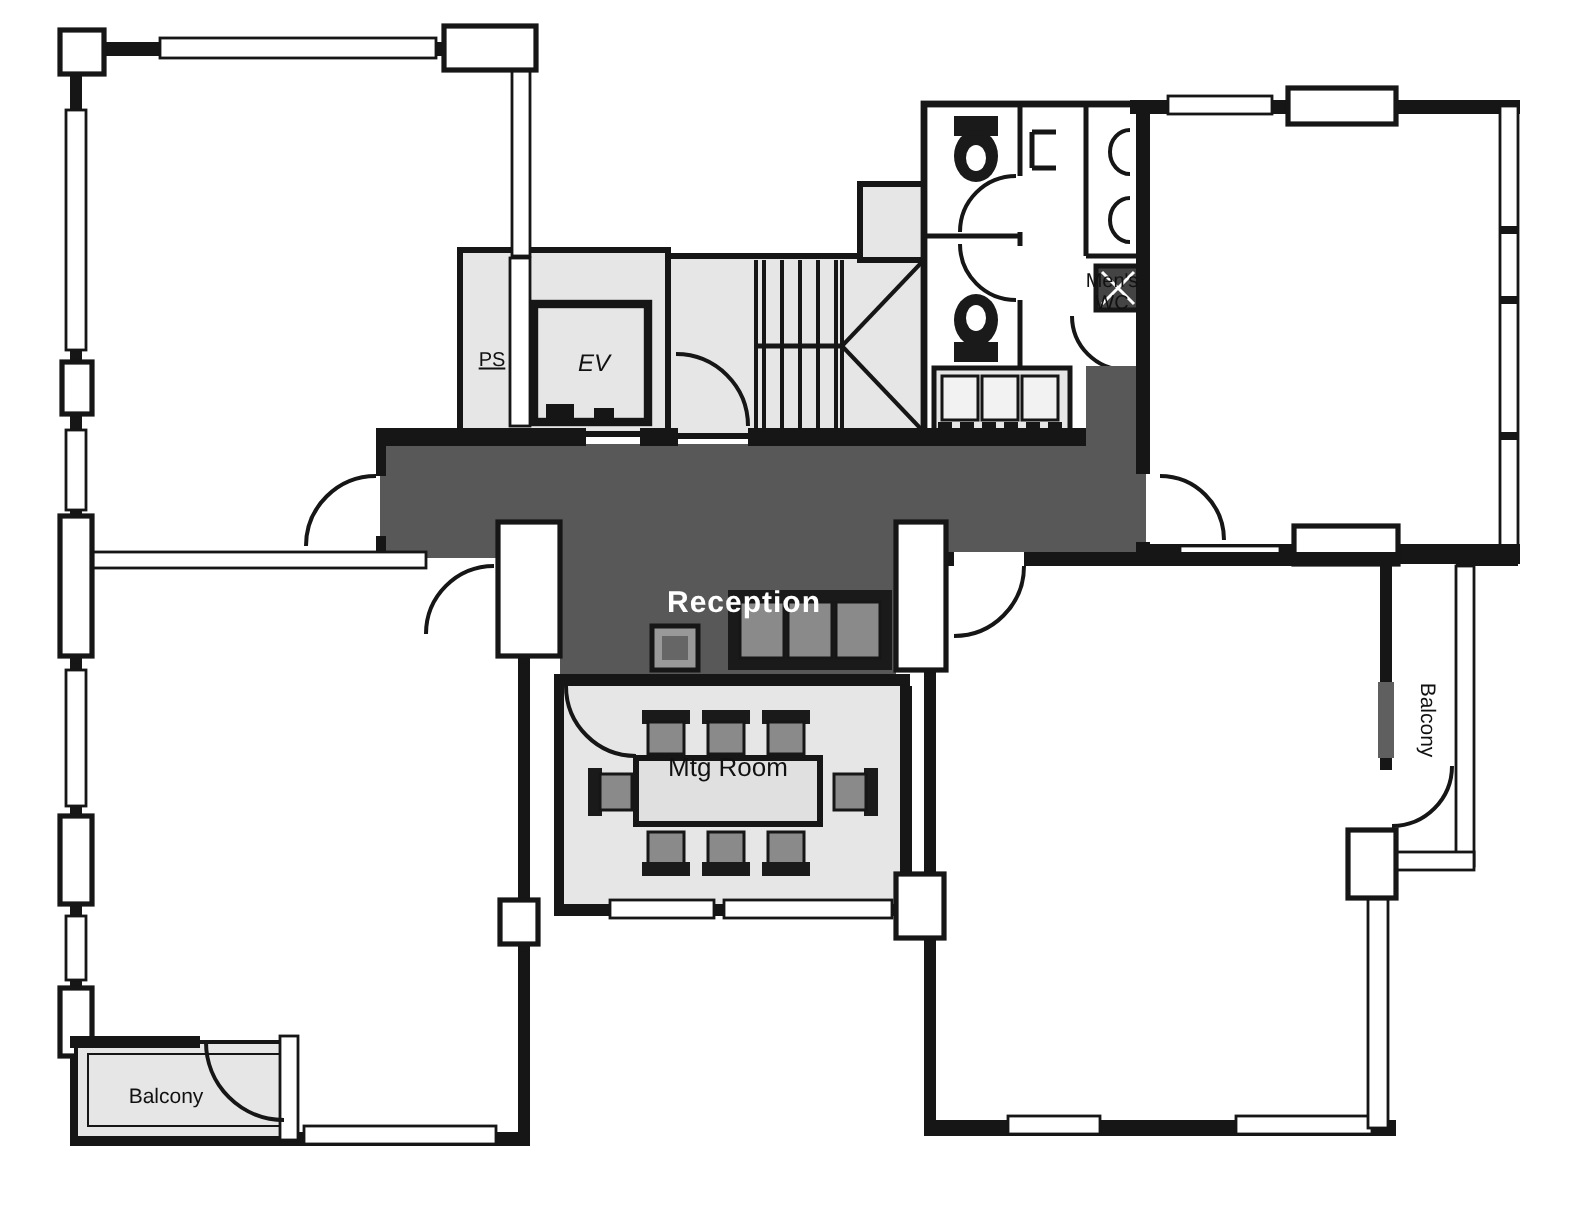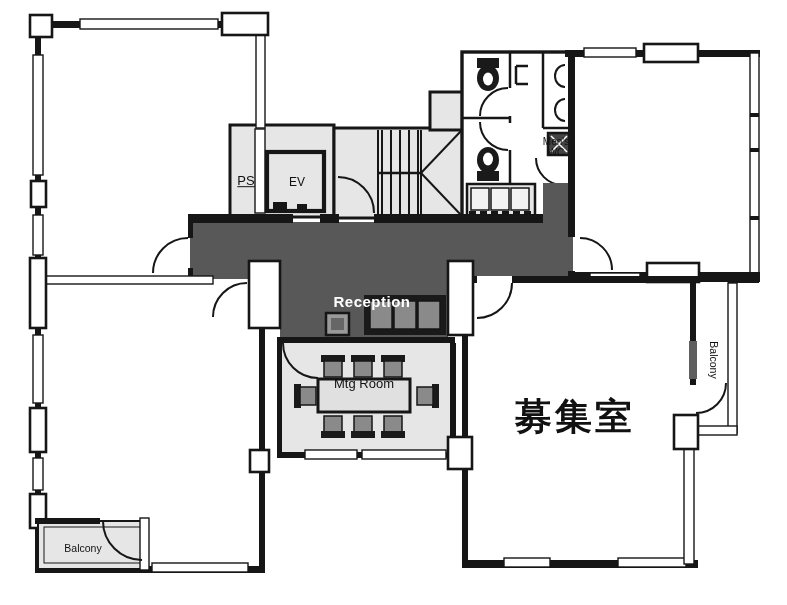--- a/index.html
+++ b/index.html
@@ -28,7 +28,7 @@
   .lbl.onDark{color:var(--c-receptionText);margin-top:40px;}
   #lbl-reception{left:372px;top:262px;font-size:15px;font-weight:bold;letter-spacing:.5px;}
   #lbl-ev{left:297px;top:182px;font-size:12px;}
-  #lbl-ps{left:246px;top:181px;font-size:13px;text-decoration:underline;}
+  #lbl-ps{left:246px;top:181px;font-size:10px;text-decoration:underline;}
   #lbl-wc{left:528px;top:147px;font-size:10px;margin-left:28px;}
   #lbl-mtg{left:364px;top:384px;font-size:13px;font-weight:normal;}
   #lbl-vacant{left:575px;top:417px;font-size:37px;font-weight:bold;letter-spacing:3px;}

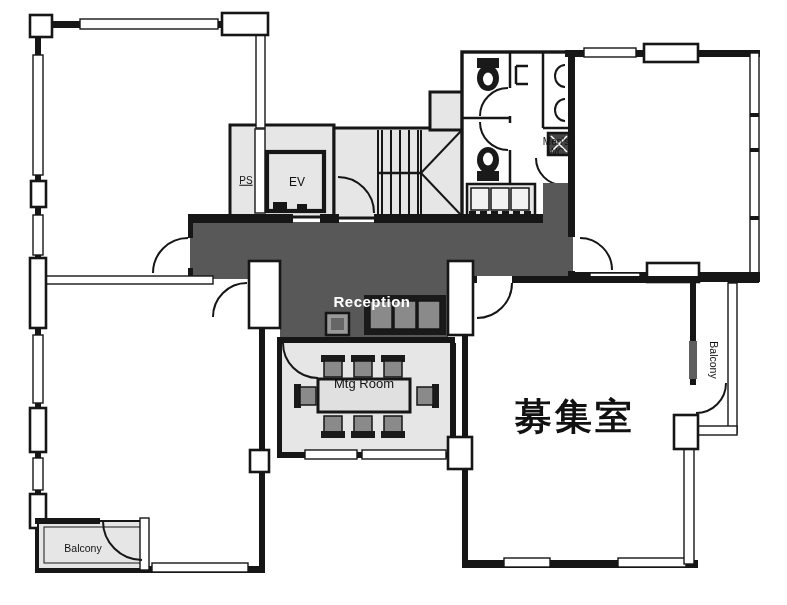--- a/index.html
+++ b/index.html
@@ -27,7 +27,7 @@
        color:var(--c-labelText);line-height:1.05;text-align:center;}
   .lbl.onDark{color:var(--c-receptionText);margin-top:40px;}
   #lbl-reception{left:372px;top:262px;font-size:15px;font-weight:bold;letter-spacing:.5px;}
-  #lbl-ev{left:297px;top:182px;font-size:12px;}
+  #lbl-ev{left:297px;top:182px;font-size:12px;font-style:italic;}
   #lbl-ps{left:246px;top:181px;font-size:10px;text-decoration:underline;}
   #lbl-wc{left:528px;top:147px;font-size:10px;margin-left:28px;}
   #lbl-mtg{left:364px;top:384px;font-size:13px;font-weight:normal;}

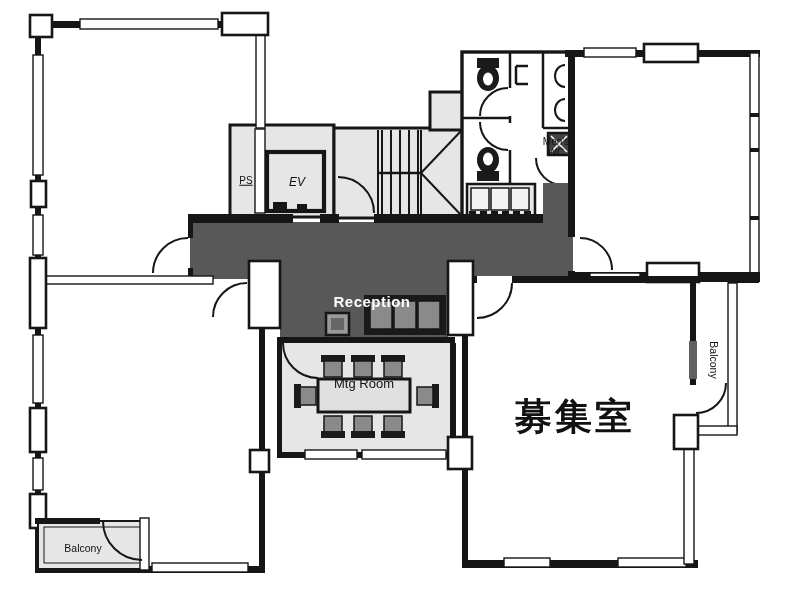--- a/index.html
+++ b/index.html
@@ -264,7 +264,6 @@
     <div>WC</div>
   </div>
   <div class="lbl" id="lbl-mtg">Mtg Room</div>
-  <div class="lbl" id="lbl-vacant">募集室</div>
   <div class="lbl" id="lbl-balc-bl">Balcony</div>
   <div class="lbl" id="lbl-balc-r">Balcony</div>
 </div>

